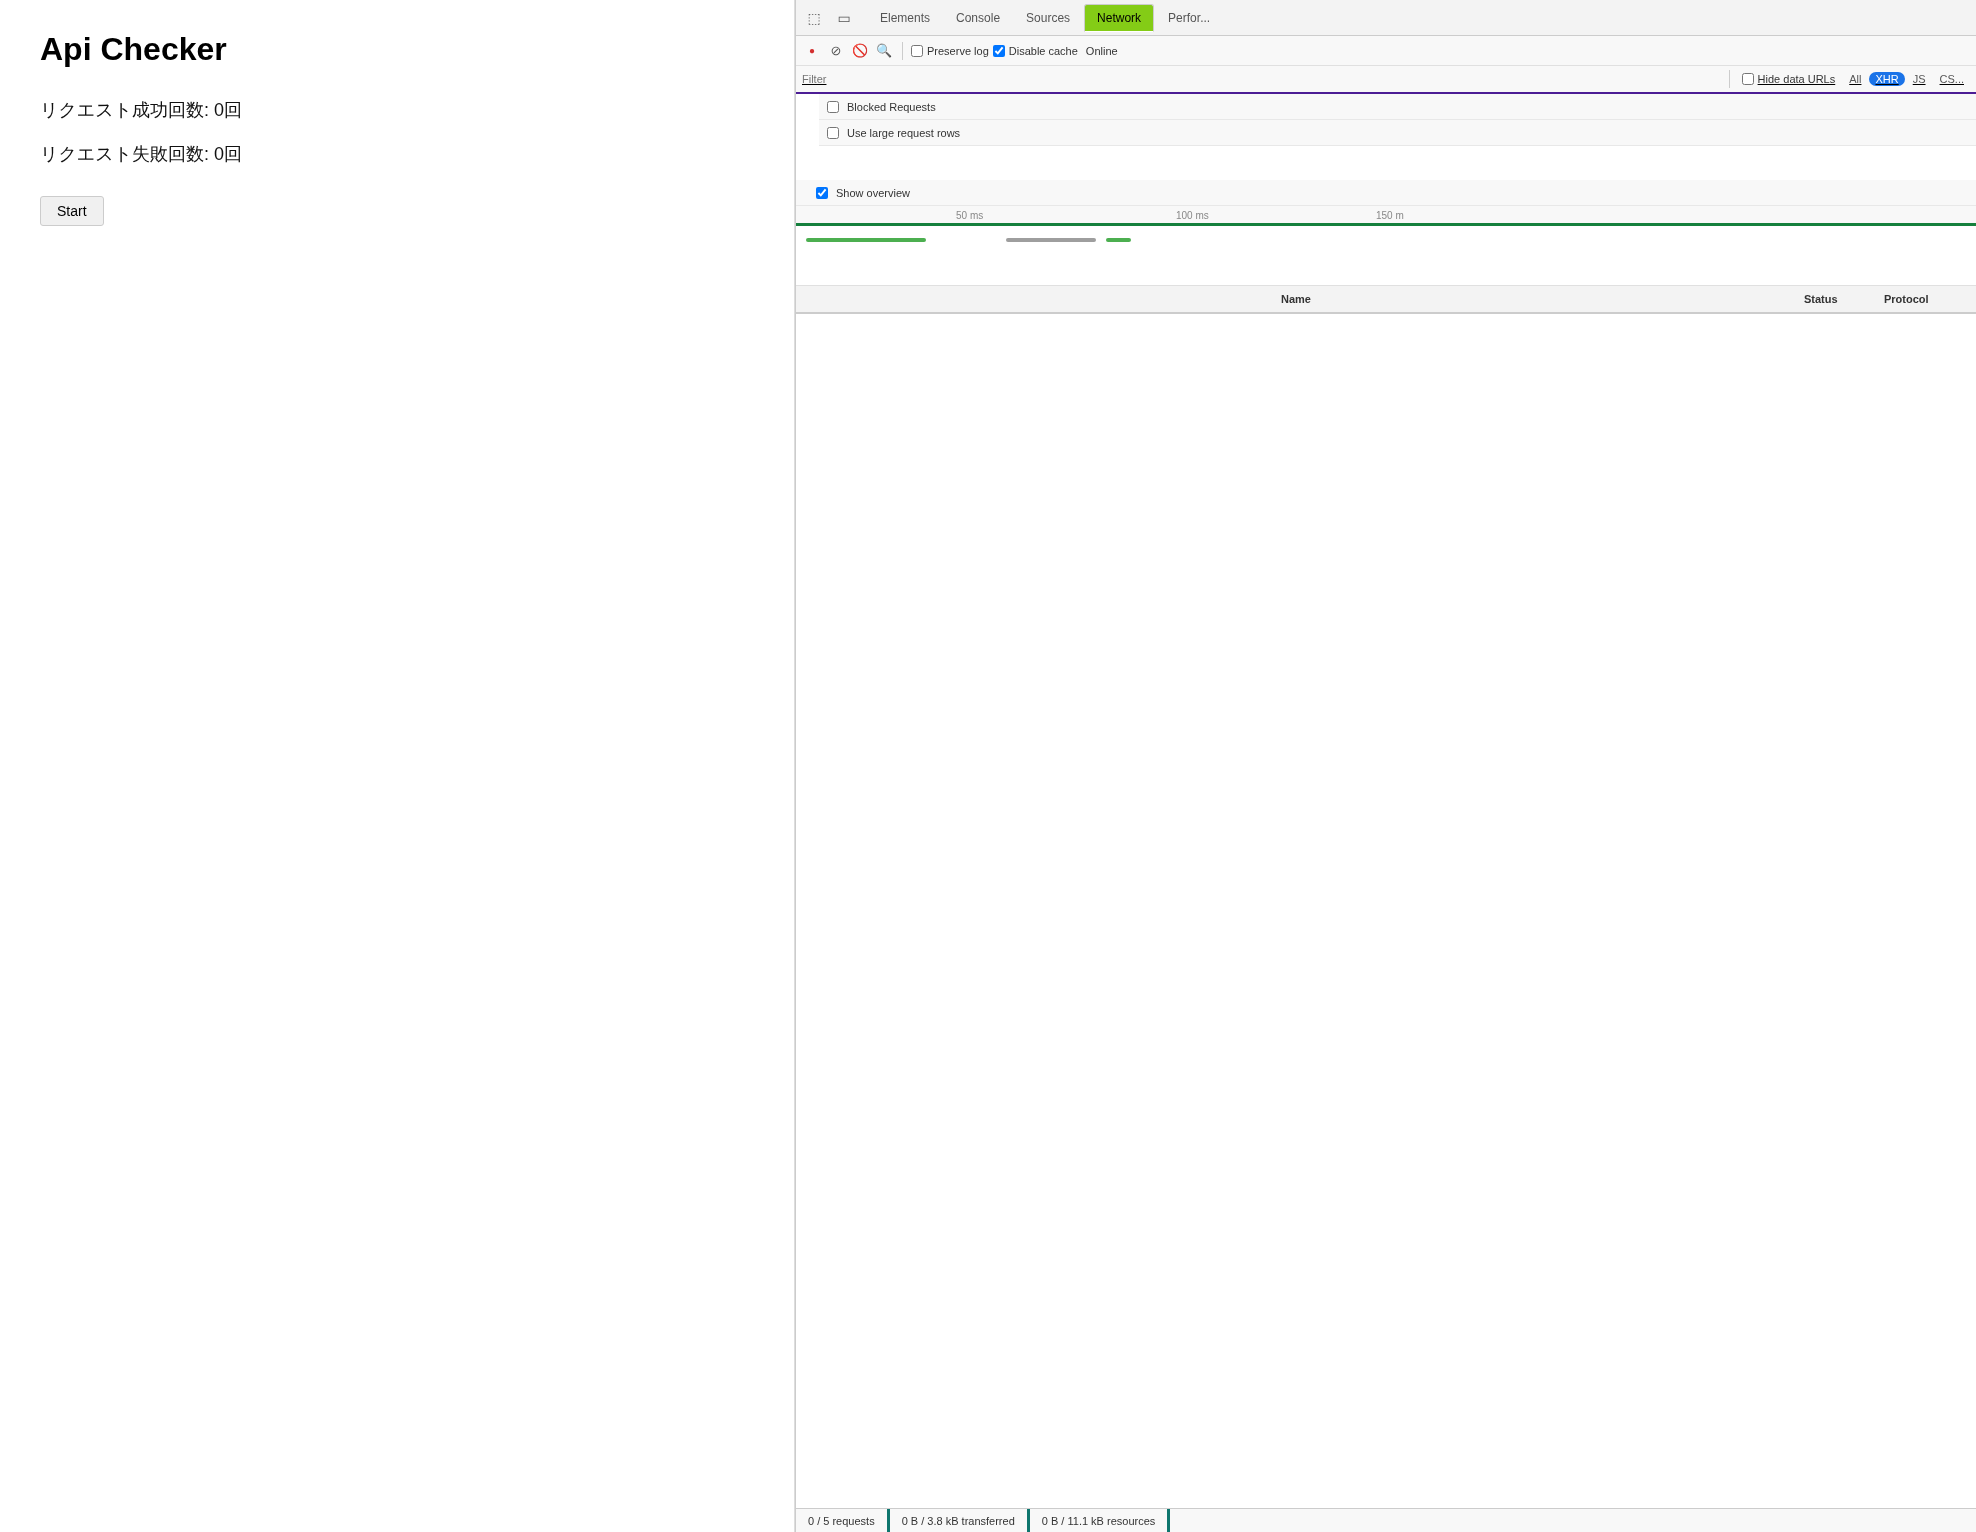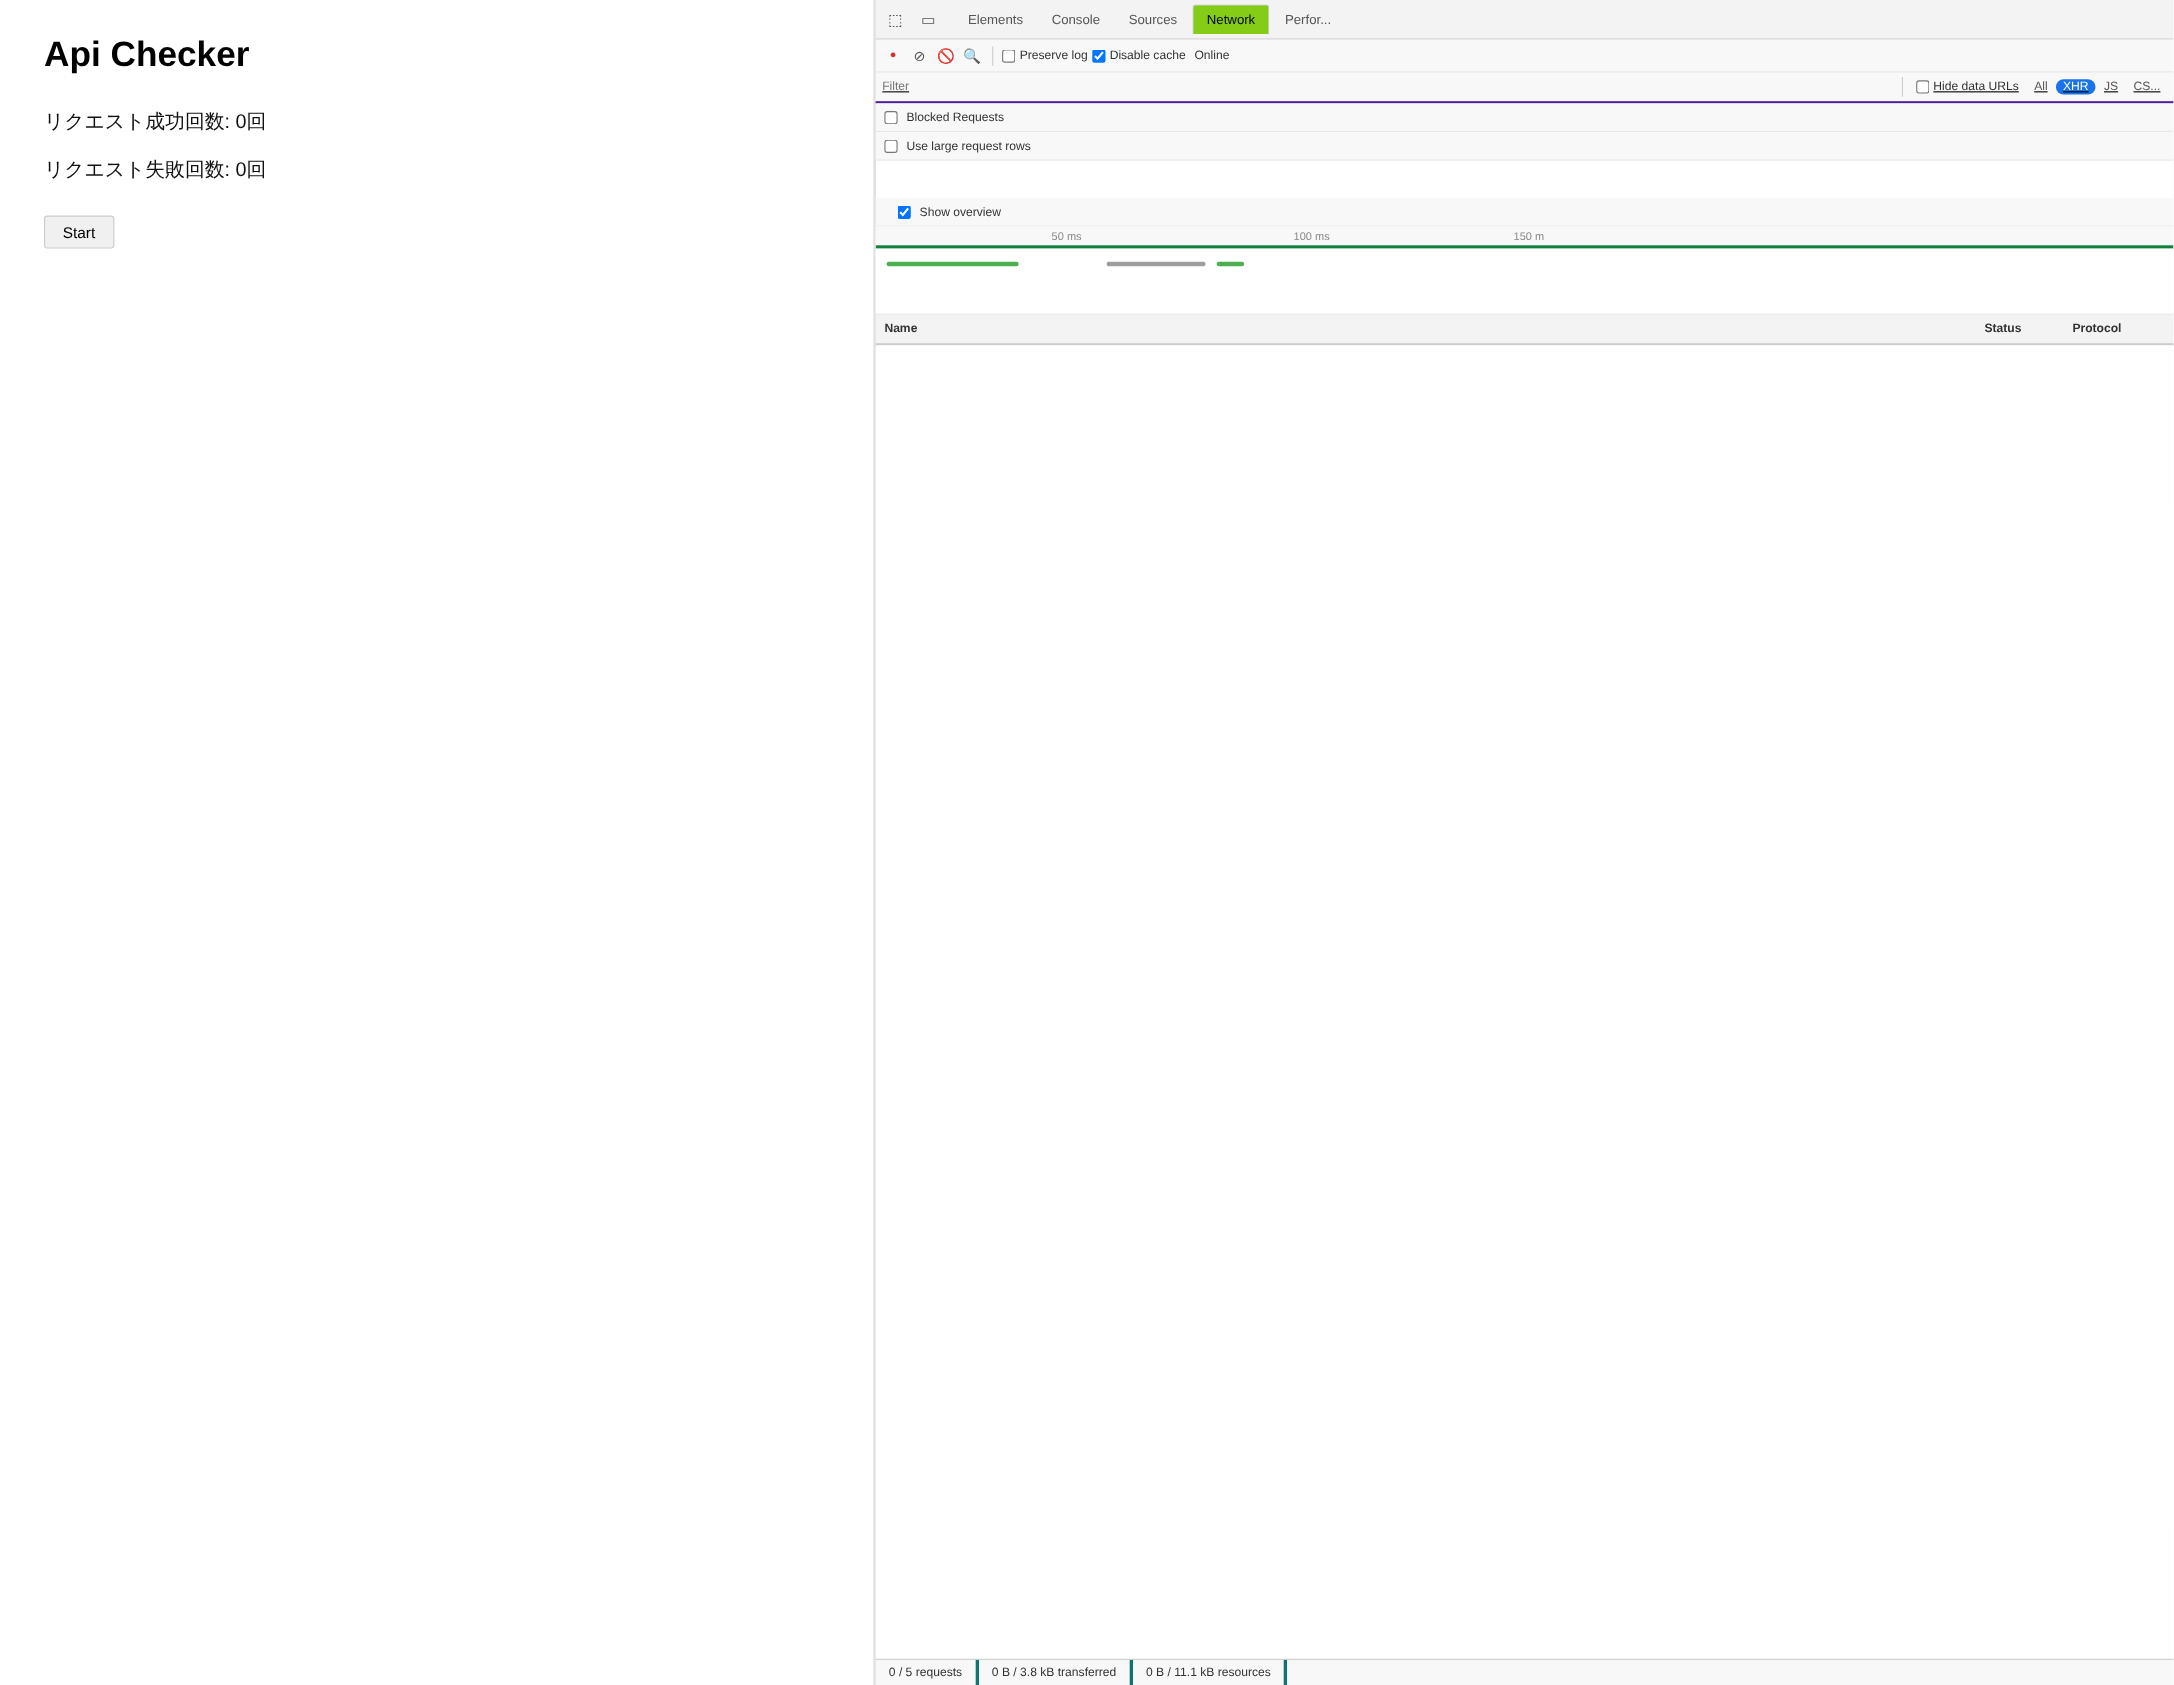--- a/index.html
+++ b/index.html
@@ -169,7 +169,7 @@
       background: #f8f8f8;
       height: 26px;
       padding: 0 8px;
-      font-size: 11px; color: #333;
+      font-size: 11px; color: #333; margin-left: 23px;
     }
     .dt-option-row input { width: 12px; height: 12px; cursor: pointer; }
 

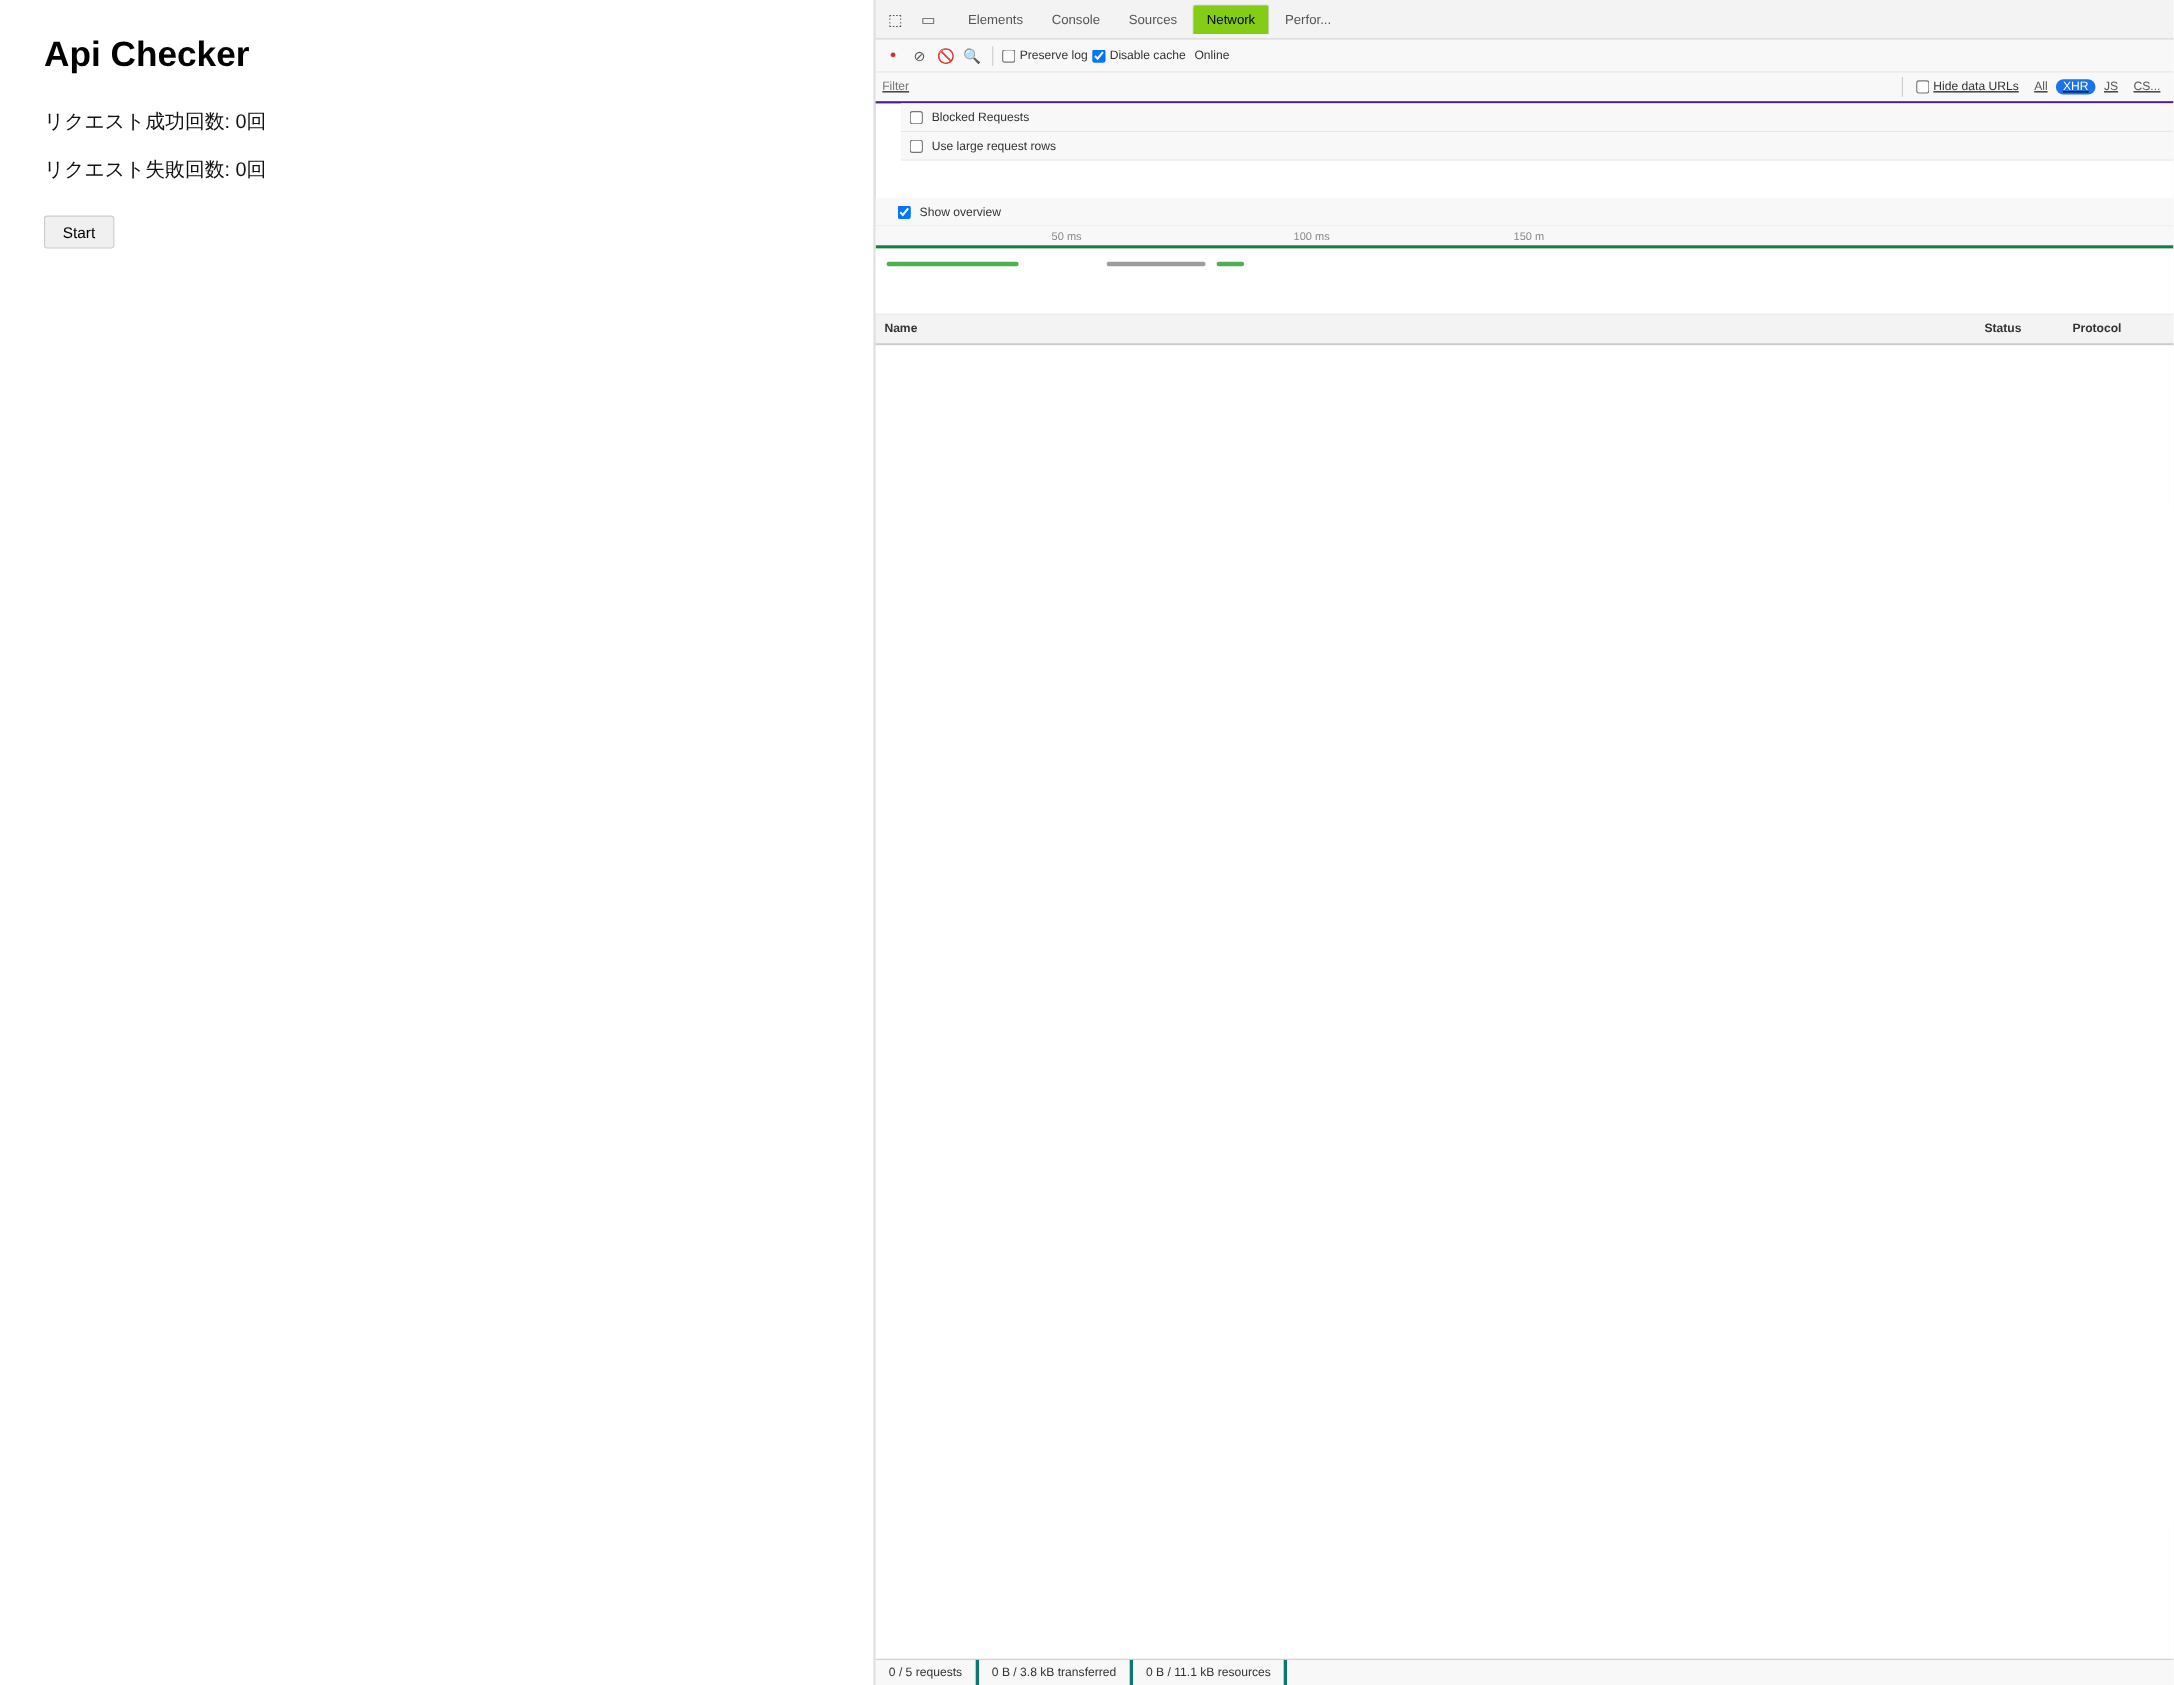--- a/index.html
+++ b/index.html
@@ -230,7 +230,7 @@
       font-weight: 600;
       color: #333;
     }
-    .dt-col-name { flex: 1; padding: 0 8px; }
+    .dt-col-name { flex: 1; padding: 0 8px; text-align: center; }
     .dt-col-status { width: 80px; padding: 0 8px; }
     .dt-col-protocol { width: 100px; padding: 0 8px; }
 

